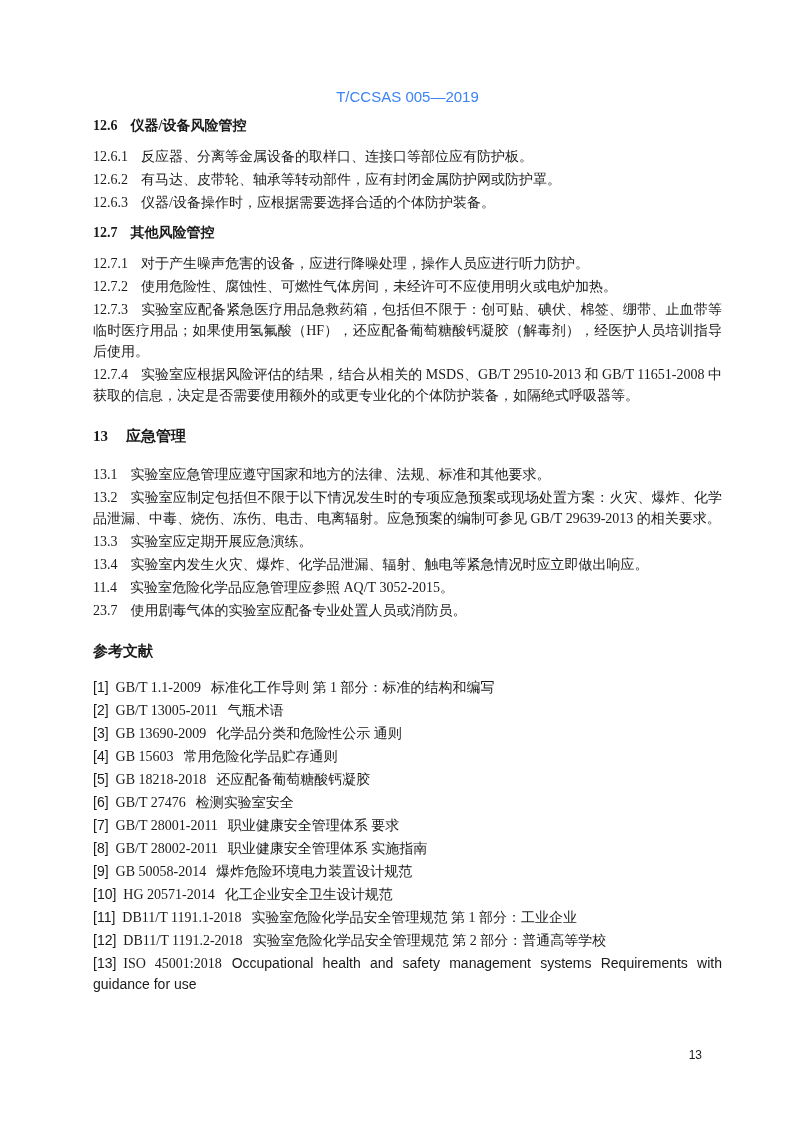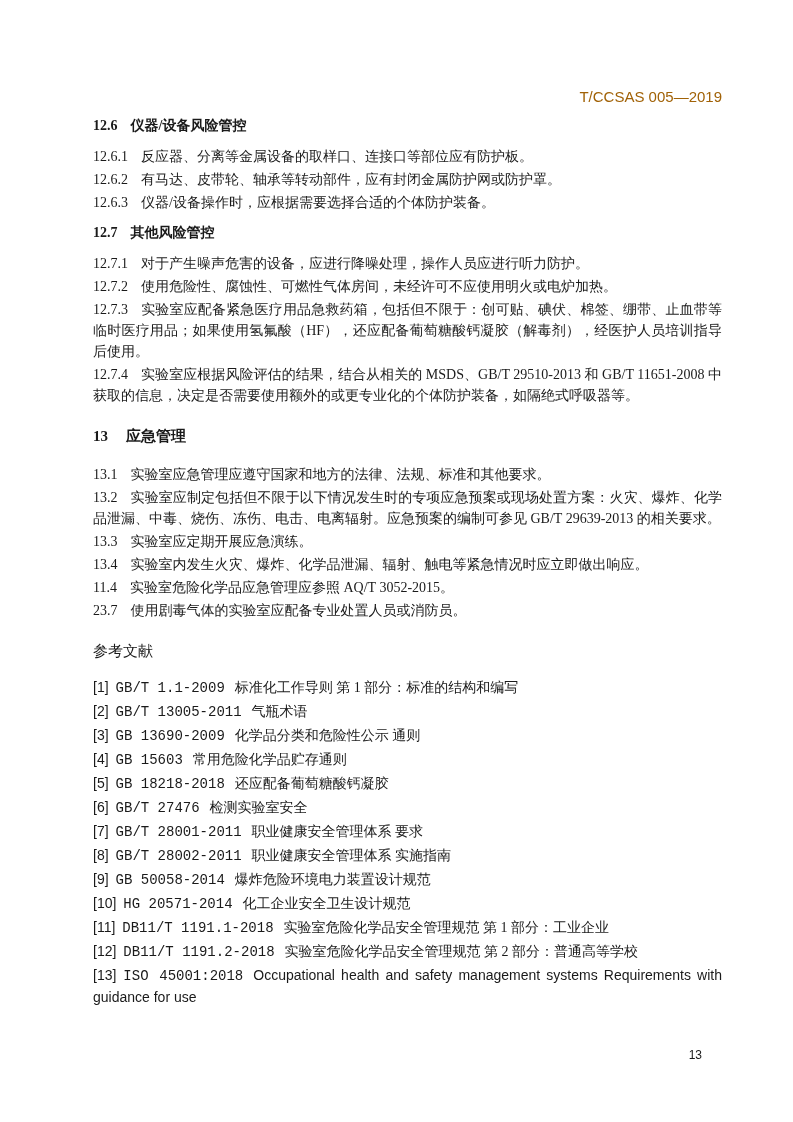--- a/index.html
+++ b/index.html
@@ -16,12 +16,12 @@
     padding: 88px 71px 0 93px;
   }
   .doc-header {
-    text-align: right;
+    text-align: center;
     font-family: "Liberation Sans", "DejaVu Sans", sans-serif;
     font-size: 15px;
     line-height: 17px;
     margin: 0 0 10px 0;
-    color: #a16207;
+    color: #3b82f6;
   }
   .content p {
     margin: 0 0 2px 0;

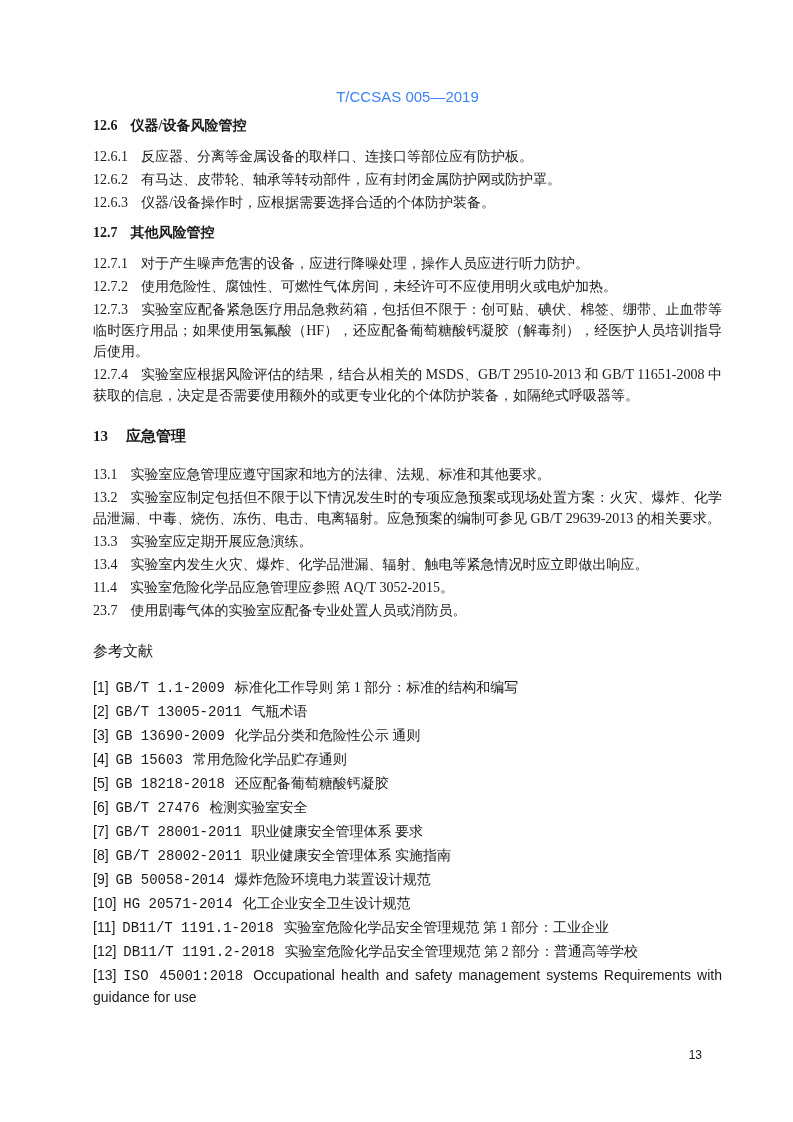--- a/index.html
+++ b/index.html
@@ -46,7 +46,7 @@
   .h1 .num { margin-right: 18px; }
   .refs-title {
     margin: 20px 0 15px 0 !important;
-    font-weight: 400;
+    font-weight: 700;
     font-size: 15px !important;
   }
   .ref {

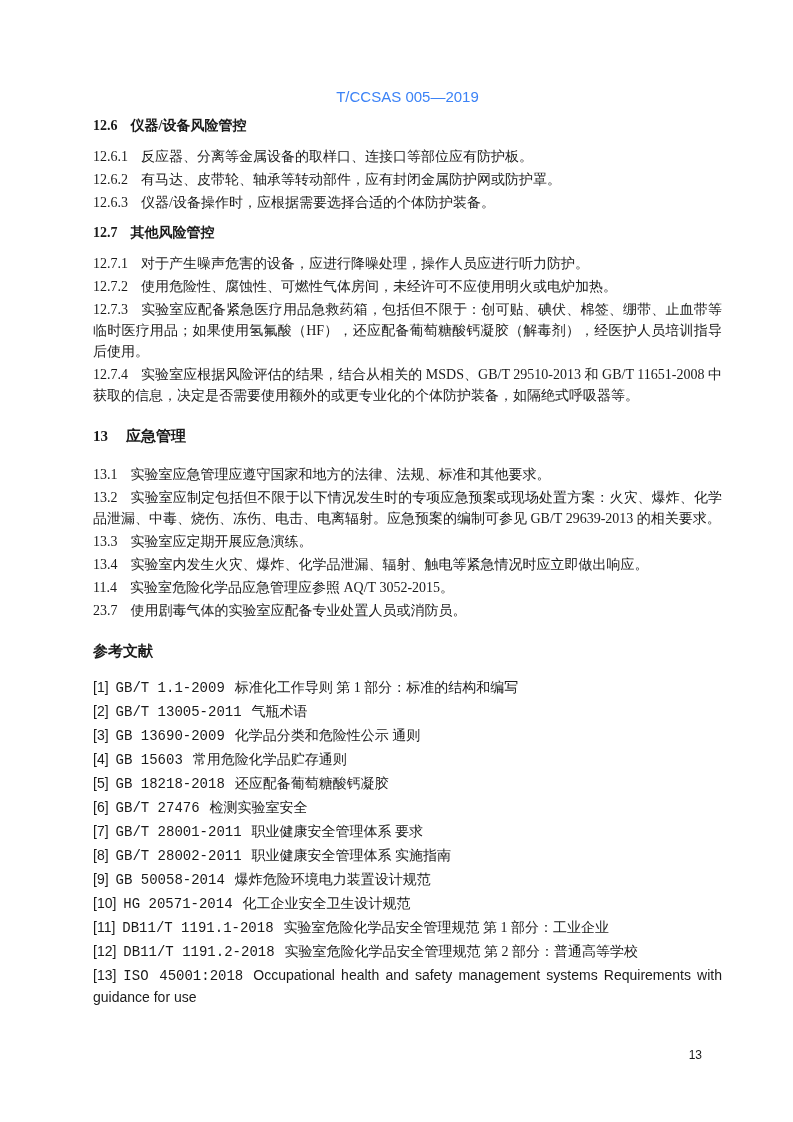--- a/index.html
+++ b/index.html
@@ -57,7 +57,7 @@
     margin-right: 7px;
   }
   .ref-code {
-    font-family: Liberation Mono, monospace;
+    font-family: Liberation Serif, serif;
     margin-right: 10px;
   }
   .ref-title {  }

